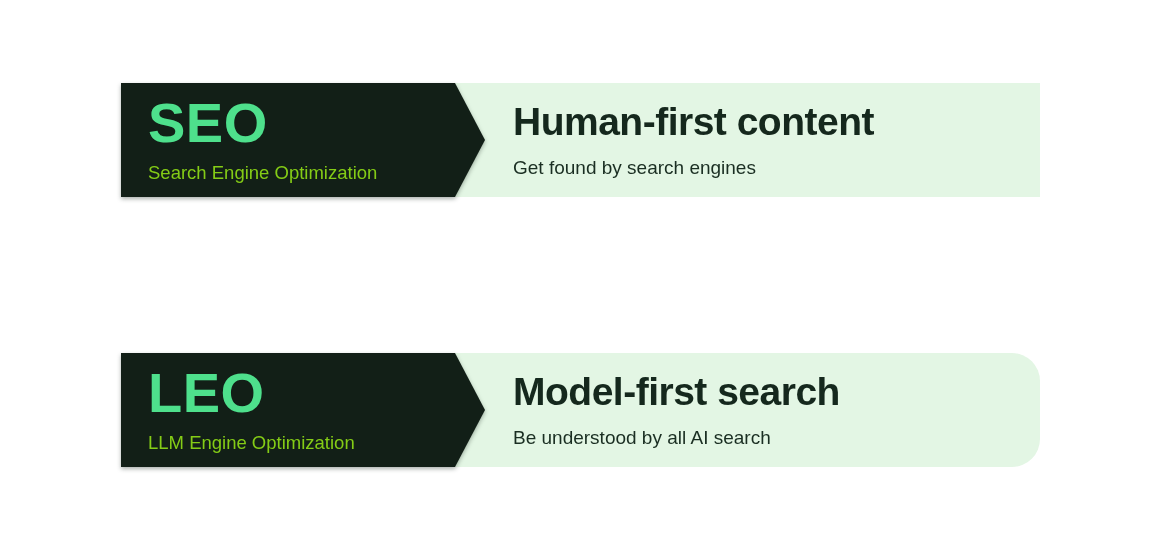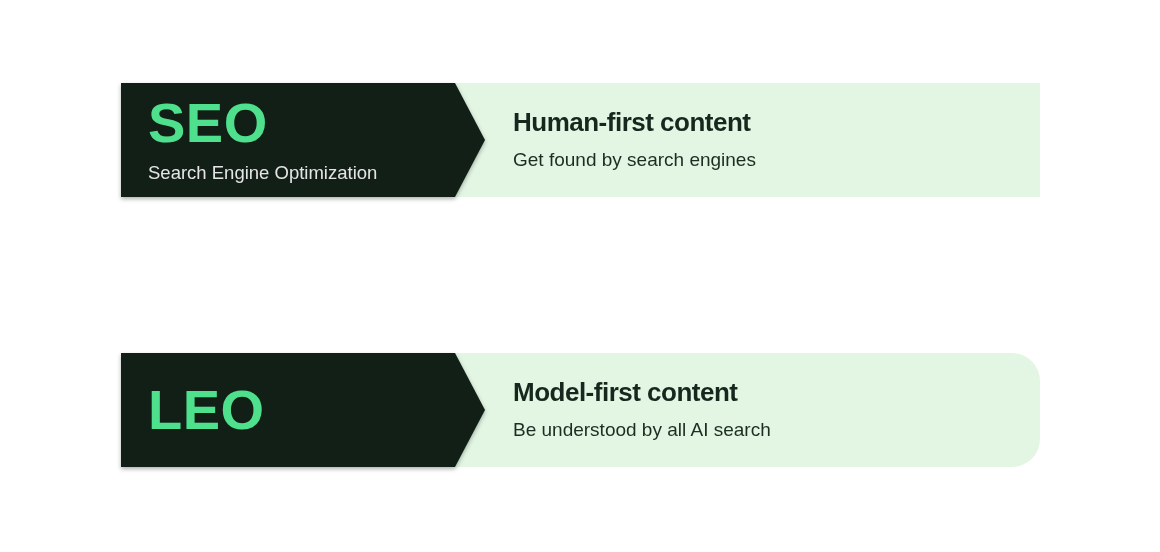--- a/index.html
+++ b/index.html
@@ -65,7 +65,7 @@
   }
   .heading {
     color: #15281d;
-    font-size: 26px;
+    font-size: 39px;
     font-weight: bold;
     letter-spacing: -0.5px;
     line-height: 1.1;

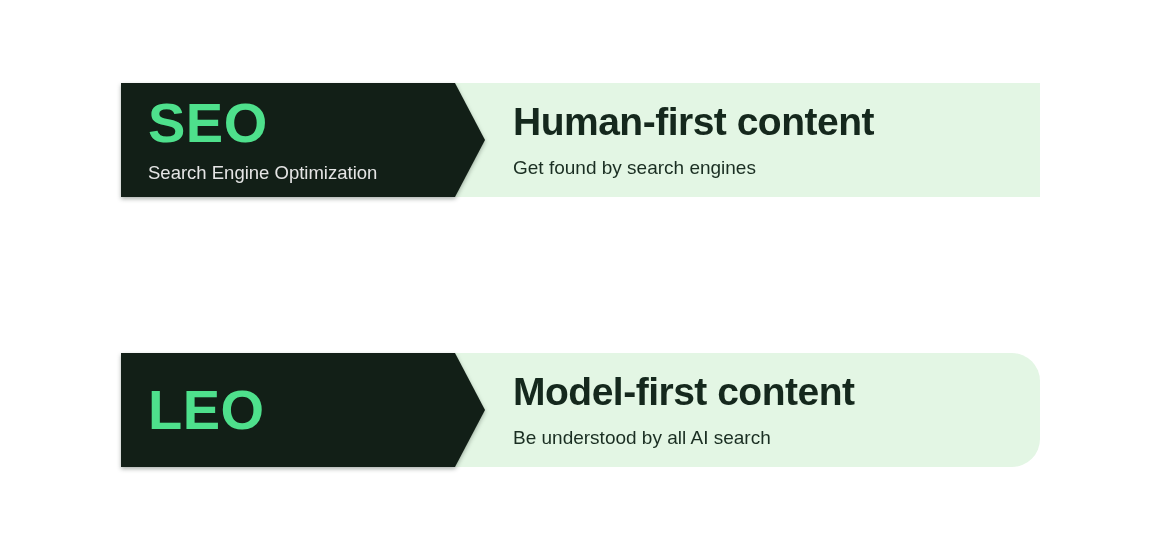--- a/index.html
+++ b/index.html
@@ -50,7 +50,7 @@
   }
   .acronym-label {
     margin-top: 11px;
-    color: #e5e5e5;
+    color: #84cc16;
     font-size: 18.5px;
     font-weight: 400;
     line-height: 1.2;

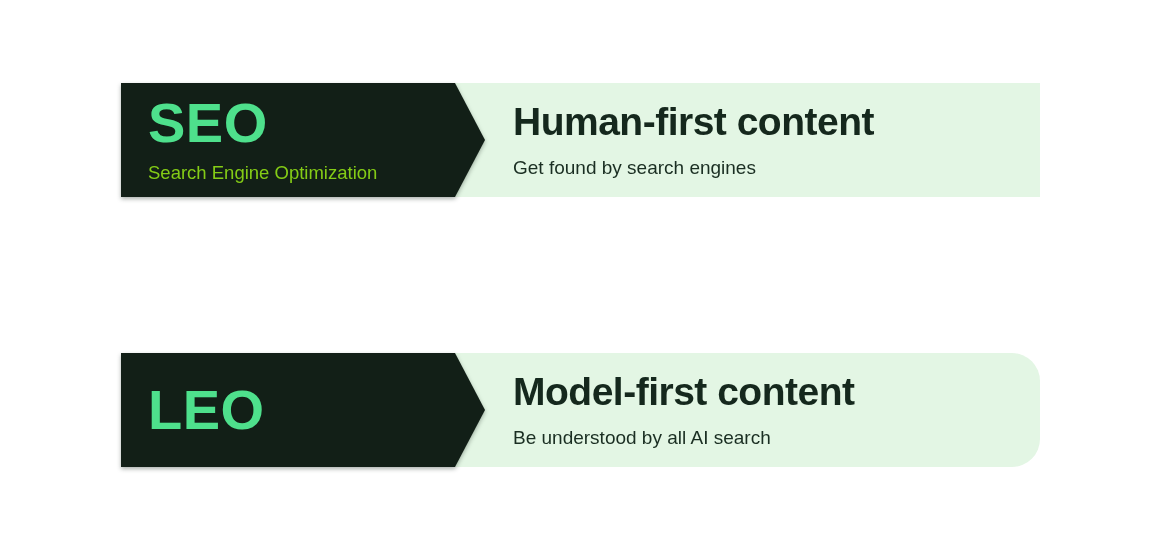--- a/index.html
+++ b/index.html
@@ -106,7 +106,7 @@
       </div>
     </div>
     <div class="desc">
-      <div class="heading">Model-first content</div>
+      <div class="heading">Model-first search</div>
       <div class="subheading">Be understood by all AI search</div>
     </div>
   </div>

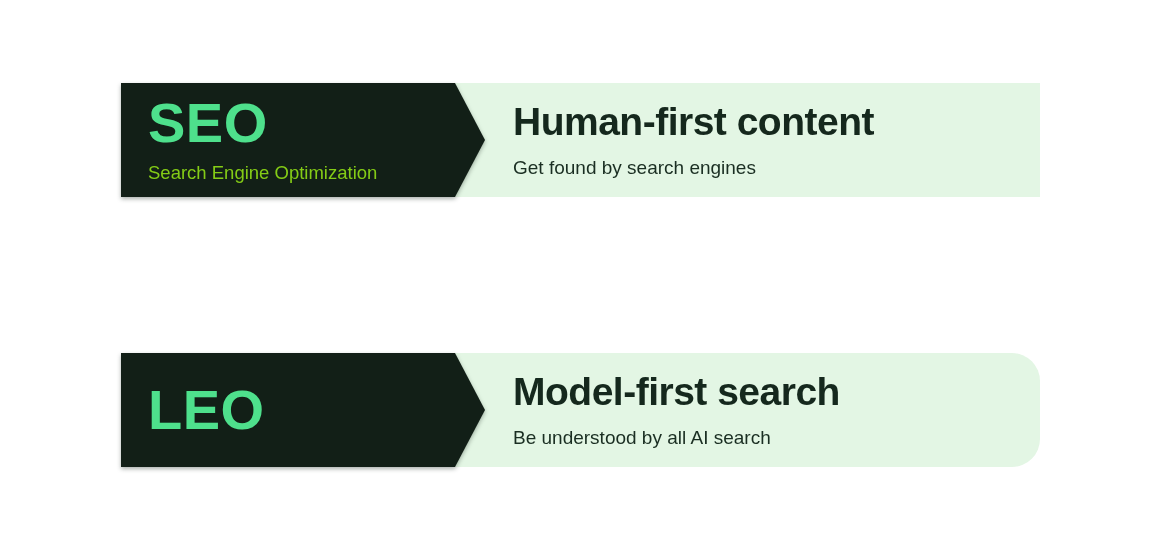--- a/index.html
+++ b/index.html
@@ -103,6 +103,7 @@
     <div class="arrow-wrap">
       <div class="arrow">
         <div class="acronym">LEO</div>
+        <div class="acronym-label">LLM Engine Optimization</div>
       </div>
     </div>
     <div class="desc">

